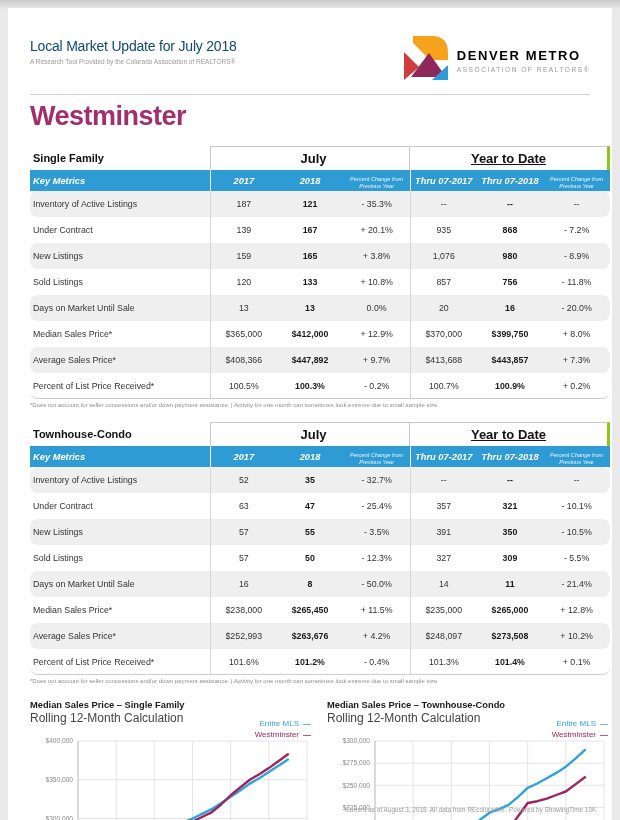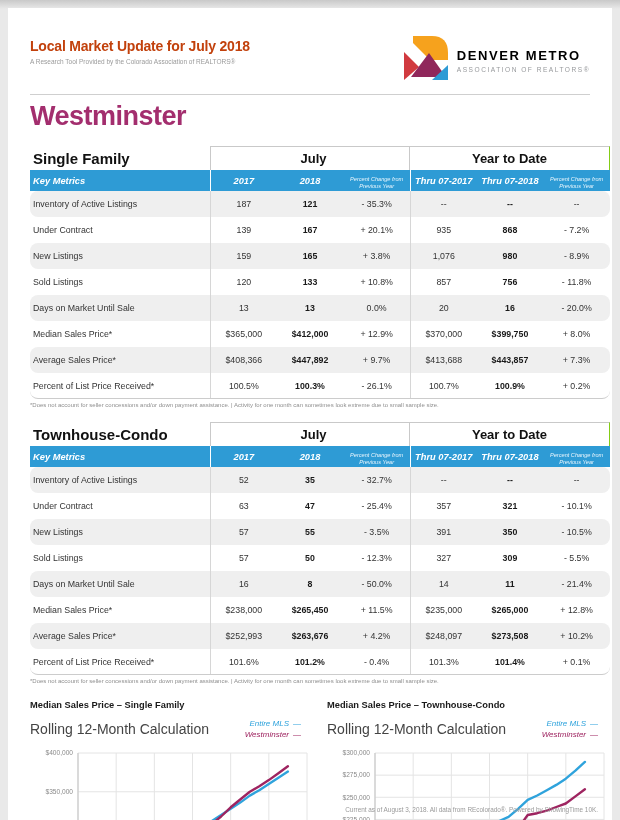--- a/index.html
+++ b/index.html
@@ -9,7 +9,7 @@
 
   
   .hdr { display:flex; justify-content:space-between; align-items:flex-start; margin:30px 22px 0 22px; }
-  .hdr-title { font-size:14px; font-weight:bold; color:#c2410c; letter-spacing:-0.2px; }
+  .hdr-title { font-size:14px; font-weight:normal; color:#0c4a6e; letter-spacing:-0.2px; }
   .hdr-sub { font-size:6.5px; color:#9a9a9a; margin-top:4px; }
   .logo { display:flex; align-items:center; margin-top:-2px; }
   .logo-text { margin-left:9px; }

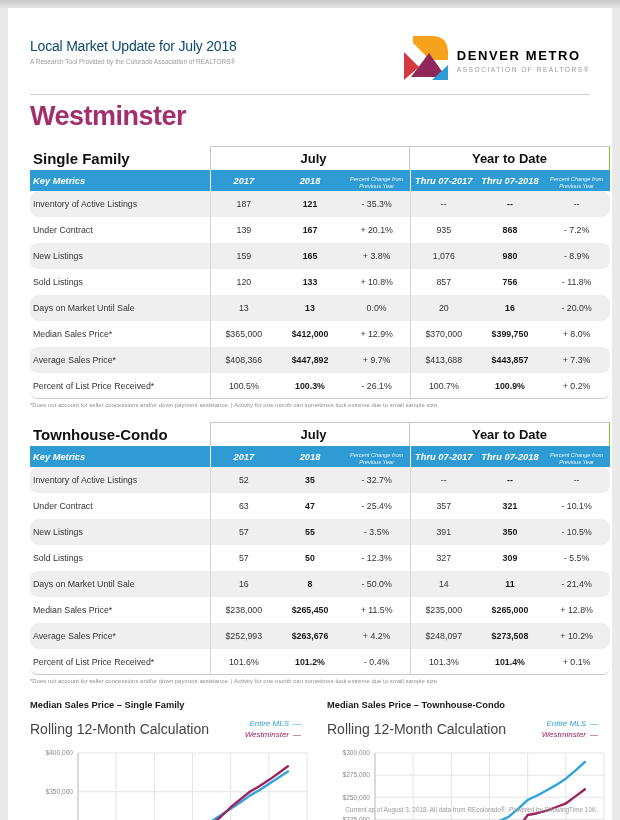--- a/index.html
+++ b/index.html
@@ -27,7 +27,7 @@
   .grp-row .grp { font-size:13px; font-weight:bold; color:#111; border-top:1px solid #c9c9c9; }
   .grp-row .g-july { width:200px; border-left:1px solid #c9c9c9; border-right:1px solid #c9c9c9;padding-left:7px; }
   .grp-row .g-ytd { width:200px; border-right:1px solid #84cc16; }
-  .grp-row .sec-title { font-size:15px; font-weight:bold; color:#111; }
+  .grp-row .sec-title { font-size:11px; font-weight:bold; color:#111; }
   .key-row { height:21px; background:#2e9bd5; color:#fff;font-style:italic; }
   .key-row .cell-metric { font-weight:bold; font-size:9.3px; }
   .key-row .yr { font-weight:bold; font-size:9.3px; }

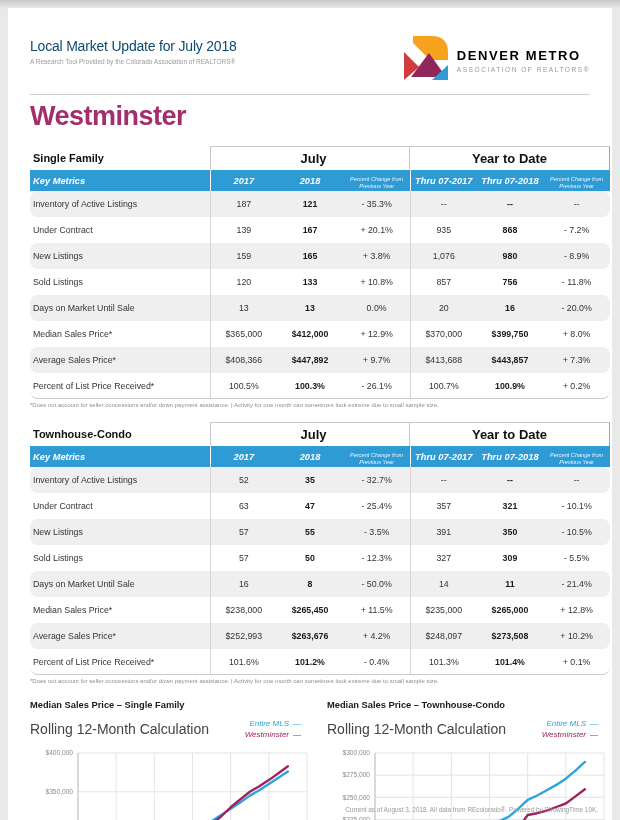--- a/index.html
+++ b/index.html
@@ -26,7 +26,7 @@
   .grp-row { height:24px; }
   .grp-row .grp { font-size:13px; font-weight:bold; color:#111; border-top:1px solid #c9c9c9; }
   .grp-row .g-july { width:200px; border-left:1px solid #c9c9c9; border-right:1px solid #c9c9c9;padding-left:7px; }
-  .grp-row .g-ytd { width:200px; border-right:1px solid #84cc16; }
+  .grp-row .g-ytd { width:200px; border-right:3px solid #84cc16;text-decoration:underline; }
   .grp-row .sec-title { font-size:11px; font-weight:bold; color:#111; }
   .key-row { height:21px; background:#2e9bd5; color:#fff;font-style:italic; }
   .key-row .cell-metric { font-weight:bold; font-size:9.3px; }

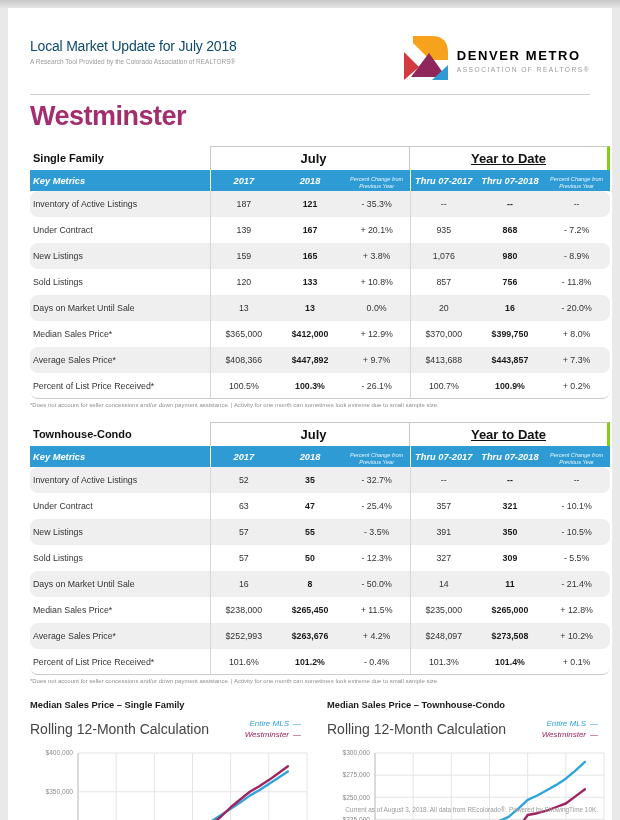--- a/index.html
+++ b/index.html
@@ -169,7 +169,7 @@
           <div class="cell-metric">Percent of List Price Received*</div>
           <div class="cell gstart">100.5%</div>
           <div class="cell bold">100.3%</div>
-          <div class="cell">- 26.1%</div>
+          <div class="cell">- 0.2%</div>
           <div class="cell gstart">100.7%</div>
           <div class="cell bold">100.9%</div>
           <div class="cell">+ 0.2%</div>

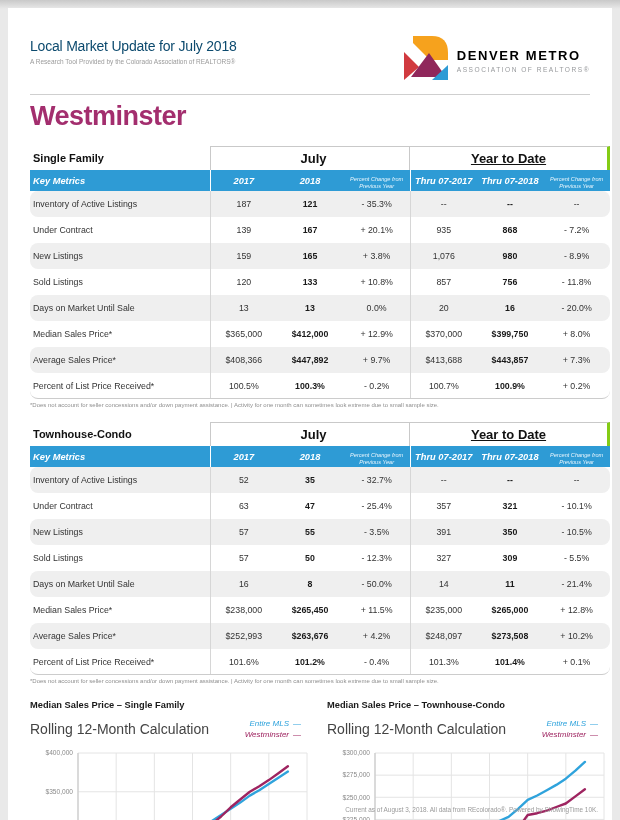--- a/index.html
+++ b/index.html
@@ -44,7 +44,7 @@
   .charts { display:flex; gap:14px; margin:16px 22px 0 22px; }
   .chart { position:relative; width:283px; }
   .chart-title { font-size:9.3px; font-weight:bold; color:#1a1a1a; }
-  .chart-sub { font-size:14px; color:#444; margin-top:11px; }
+  .chart-sub { font-size:12px; color:#444; margin-top:1px; }
   .legend { position:absolute; top:19px; right:12px; text-align:right;font-style:italic; }
   .legend-item { font-size:8px; margin-bottom:2px; }
   .legend-item .dash { font-weight:bold; margin-left:4px; }

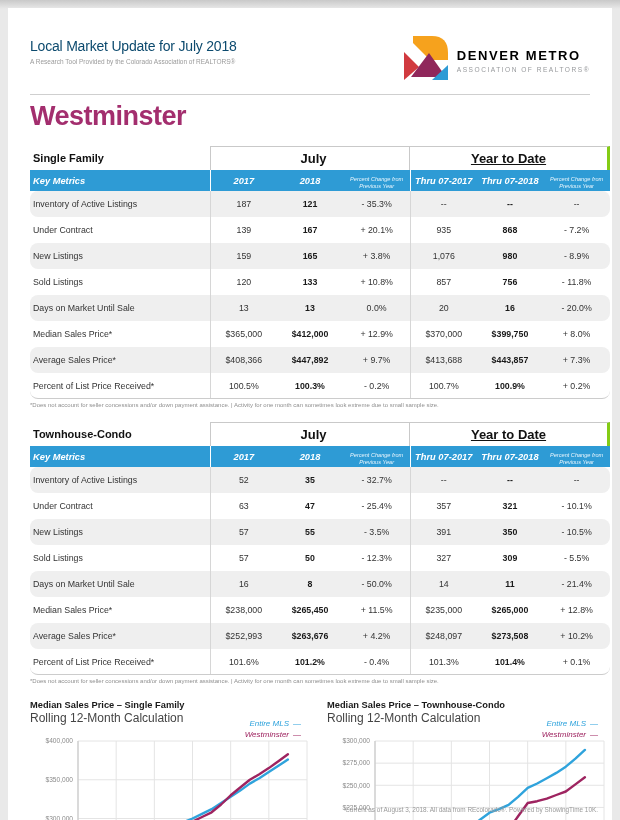--- a/index.html
+++ b/index.html
@@ -45,7 +45,7 @@
   .chart { position:relative; width:283px; }
   .chart-title { font-size:9.3px; font-weight:bold; color:#1a1a1a; }
   .chart-sub { font-size:12px; color:#444; margin-top:1px; }
-  .legend { position:absolute; top:19px; right:12px; text-align:right;font-style:italic; }
+  .legend { position:absolute; top:19px; right:2px; text-align:right; }
   .legend-item { font-size:8px; margin-bottom:2px; }
   .legend-item .dash { font-weight:bold; margin-left:4px; }
   .chart svg { display:block; margin-top:6px; }

